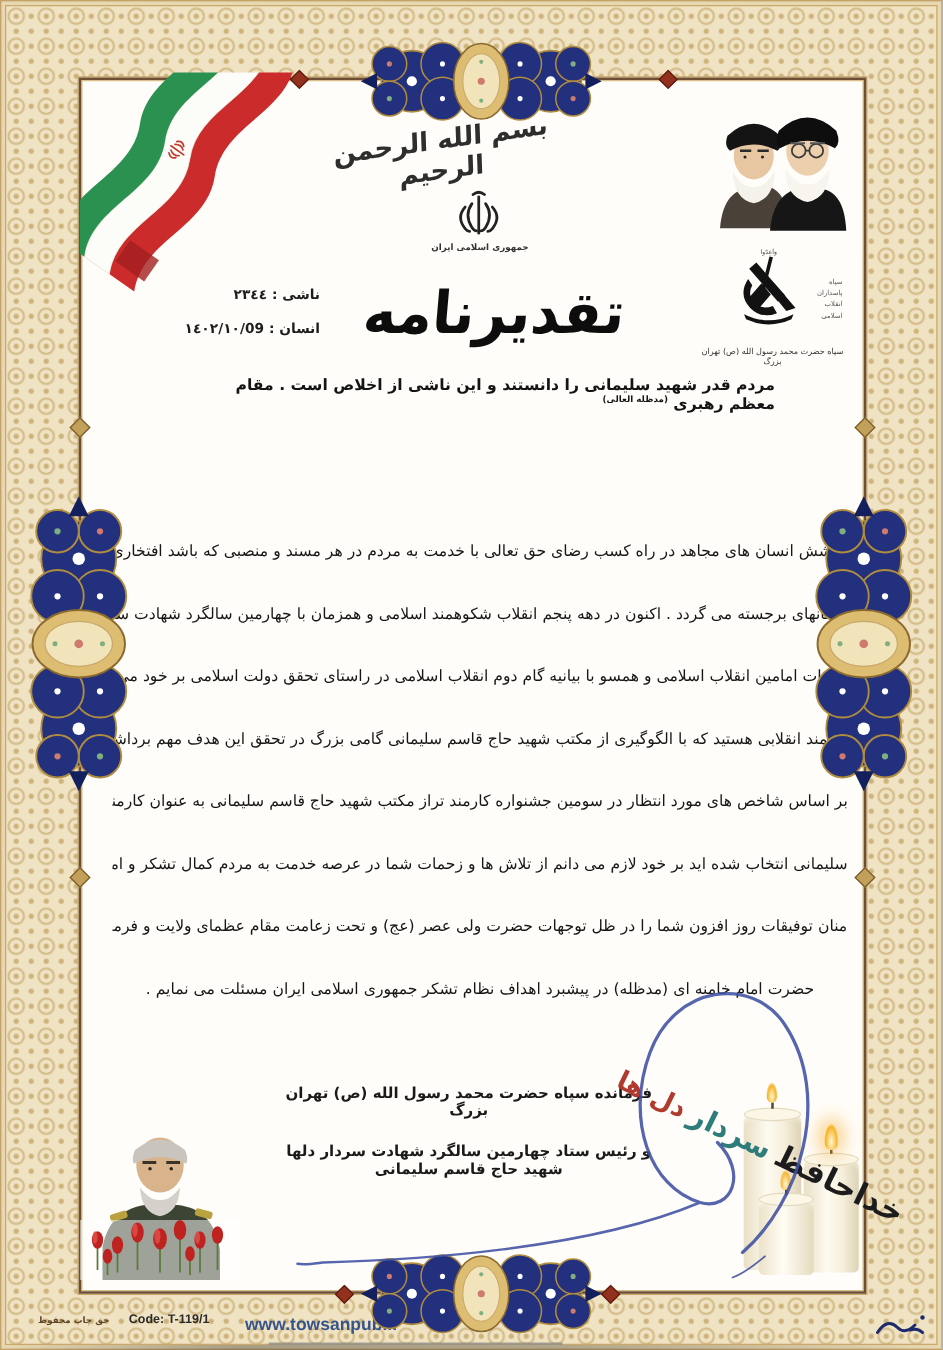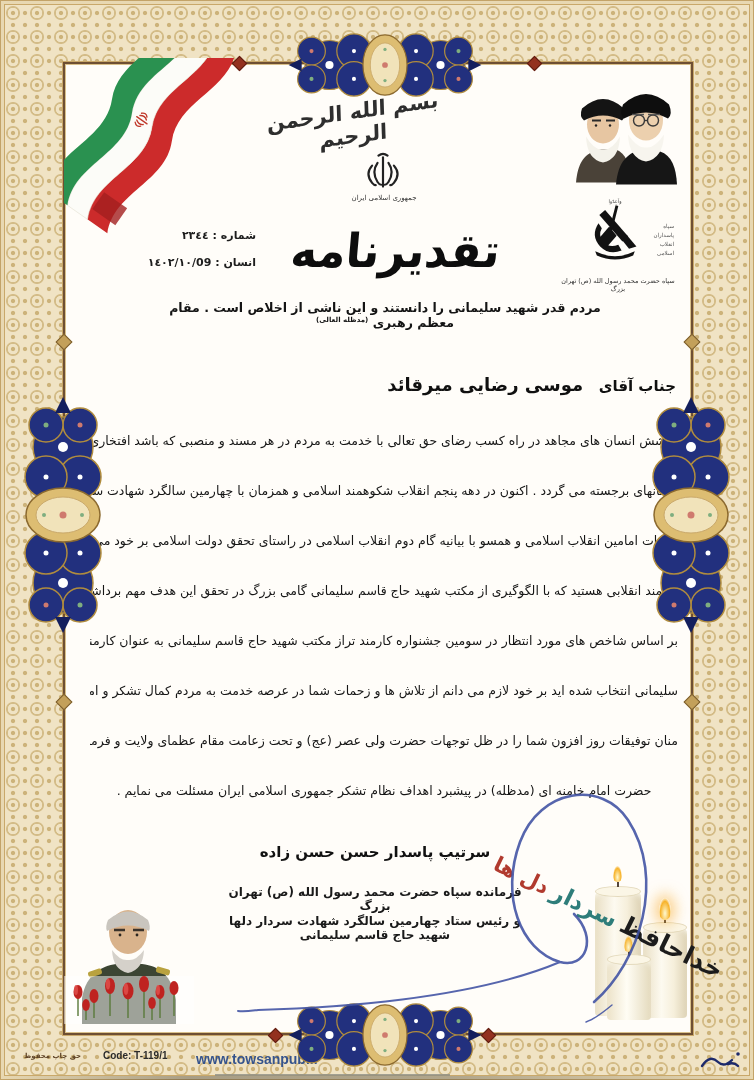--- a/index.html
+++ b/index.html
@@ -162,7 +162,7 @@
         <path d="M32,15 q8,9 0,19 q-2,2.5 -4,2.5"></path>
     </g>
   </svg>
-  <div class="abs caption-sm rtl" style="left:338px;top:194px;width:92px;z-index:4;font-size:7px;font-weight:normal">جمهوری اسلامی ایران</div>
+  <div class="abs caption-sm rtl" style="left:338px;top:194px;width:92px;z-index:4;font-size:7px;font-weight:bold">جمهوری اسلامی ایران</div>
 
   <svg class="abs" style="left:556px;top:62px;width:140px;height:126px;z-index:4" viewBox="0 0 140 125">
     <path d="M20,120 C22,96 32,89 45,87 L60,87 C70,91 74,101 75,120 Z" fill="#4a4238"></path>

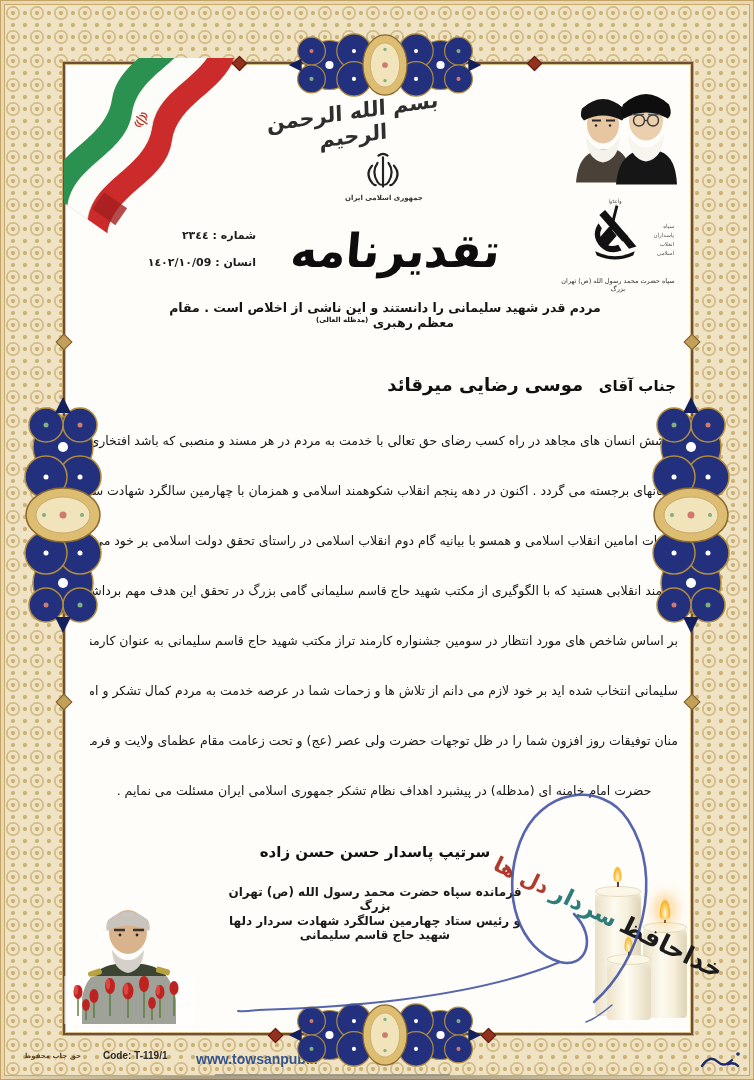--- a/index.html
+++ b/index.html
@@ -203,7 +203,7 @@
   <div class="abs caption-sm rtl" style="left:560px;top:277px;width:116px;z-index:4">سپاه حضرت محمد رسول الله (ص) تهران بزرگ</div>
 
   <div class="abs rtl meta" style="left:128px;top:222px;width:128px;z-index:4">
-    <div><span>شماره :</span> <span>٢٣٤٤</span></div>
+    <div><span>ناشی :</span> <span>٢٣٤٤</span></div>
     <div><span>انسان :</span> <span>١٤٠٢/١٠/09</span></div>
   </div>
 

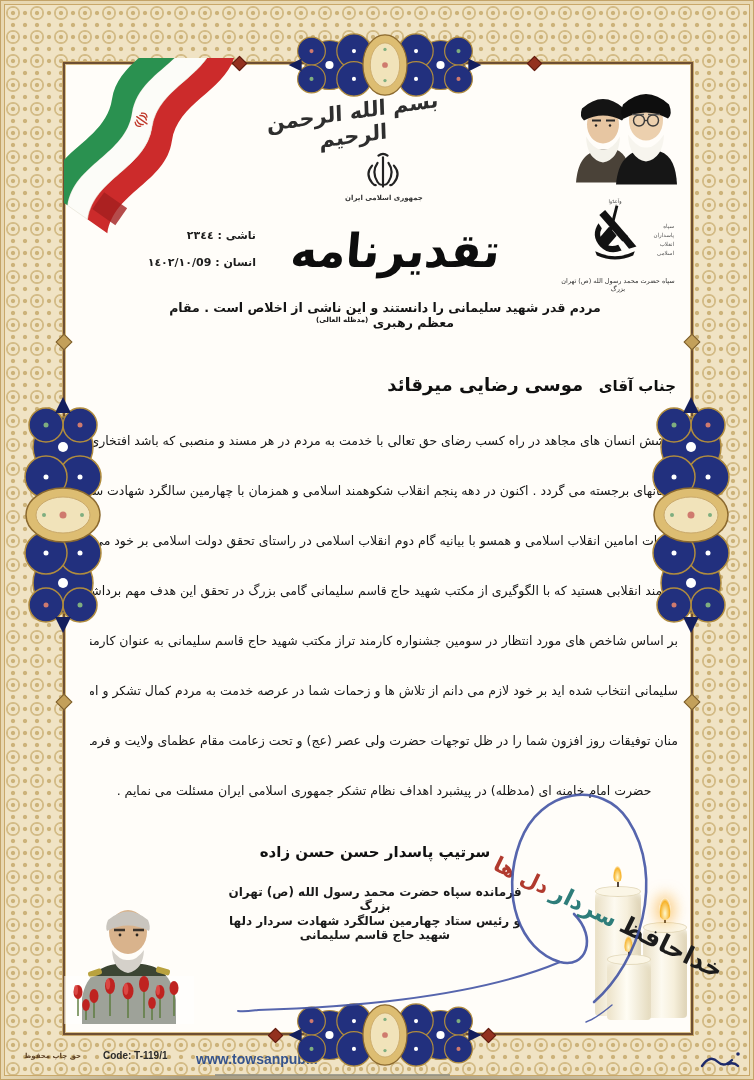--- a/index.html
+++ b/index.html
@@ -30,7 +30,7 @@
          text-align:center;letter-spacing:-1px;}
   .bismillah{font-size:21px;font-weight:bold;color:#2e2e2e;transform:rotate(-8deg) skewX(-6deg);
          text-align:center;}
-  .quote{font-size:12.5px;font-weight:bold;color:#141414;text-align:center;}
+  .quote{font-size:12.5px;font-weight:bold;color:#141414;}
   .quote small{font-size:7px;vertical-align:super;font-weight:bold;}
   .recipient{font-size:15px;font-weight:bold;color:#101010;text-align:right;}
   .recipient .rname{font-size:18px;}

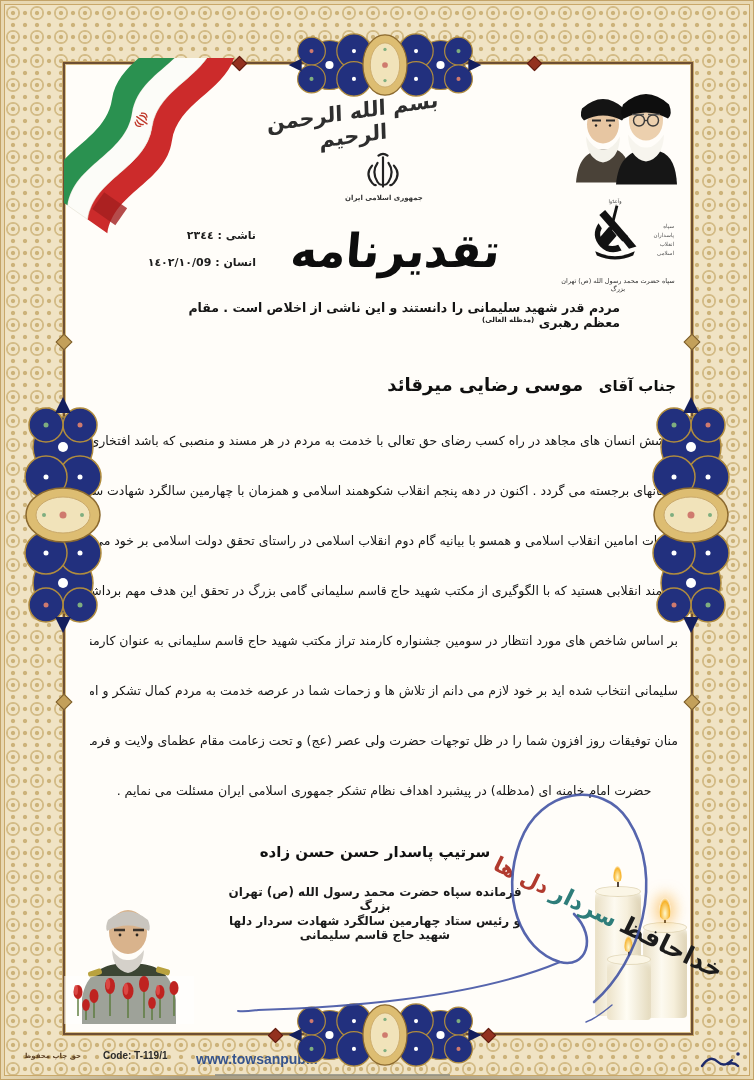--- a/index.html
+++ b/index.html
@@ -214,10 +214,6 @@
     <small>(مدظله العالی)</small>
   </div>
 
-  <div class="abs recipient rtl" style="right:78px;top:374px;width:330px;z-index:4">
-    <span>جناب آقای</span>&nbsp;&nbsp;
-    <span class="rname">موسی رضایی میرقائد</span>
-  </div>
 
   <div class="abs rtl" style="left:90px;top:416px;width:588px;z-index:4">
     <div class="bodyline">کوشش انسان های مجاهد در راه کسب رضای حق تعالی با خدمت به مردم در هر مسند و منصبی که باشد افتخاری بزرگ است که نصیب</div>

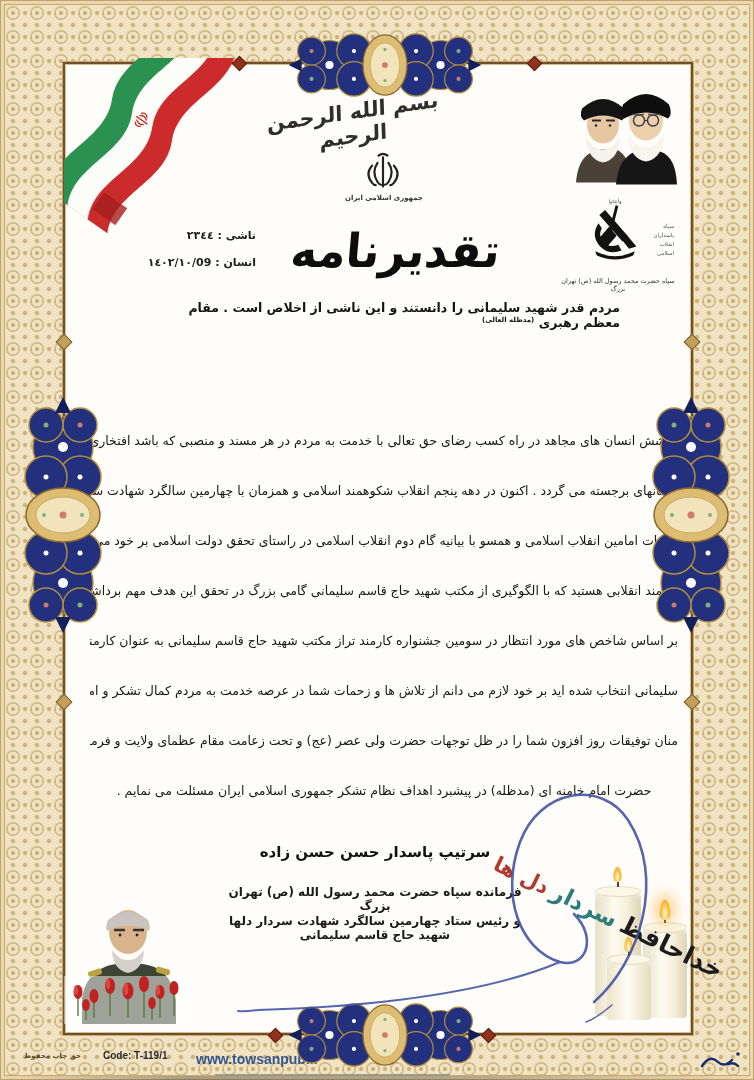--- a/index.html
+++ b/index.html
@@ -227,7 +227,6 @@
   </div>
 
   <div class="abs rtl" style="left:225px;top:843px;width:300px;z-index:4">
-    <div class="sigline1">سرتیپ پاسدار حسن حسن زاده</div>
     <div class="sigline2" style="margin-top:24px">فرمانده سپاه حضرت محمد رسول الله (ص) تهران بزرگ</div>
     <div class="sigline2" style="margin-top:1px">و رئیس ستاد چهارمین سالگرد شهادت سردار دلها شهید حاج قاسم سلیمانی</div>
   </div>

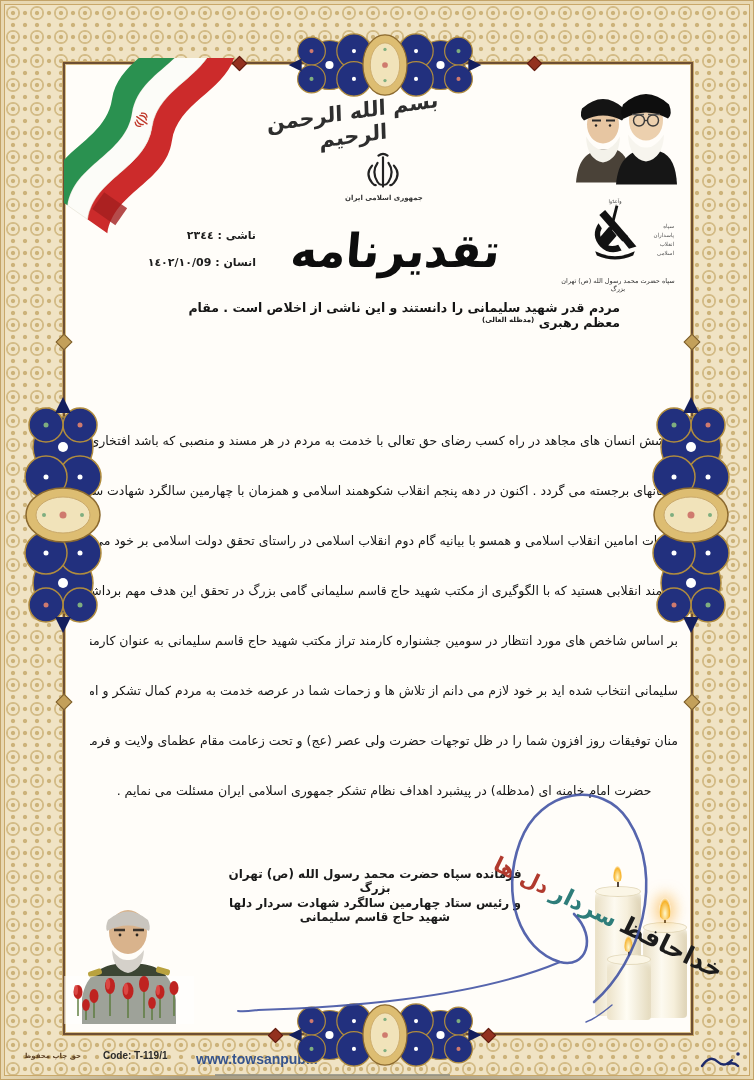--- a/index.html
+++ b/index.html
@@ -228,7 +228,7 @@
 
   <div class="abs rtl" style="left:225px;top:843px;width:300px;z-index:4">
     <div class="sigline2" style="margin-top:24px">فرمانده سپاه حضرت محمد رسول الله (ص) تهران بزرگ</div>
-    <div class="sigline2" style="margin-top:1px">و رئیس ستاد چهارمین سالگرد شهادت سردار دلها شهید حاج قاسم سلیمانی</div>
+    <div class="sigline2" style="margin-top:19px">و رئیس ستاد چهارمین سالگرد شهادت سردار دلها شهید حاج قاسم سلیمانی</div>
   </div>
 
   <svg class="abs" style="left:0;top:0;width:754px;height:1080px;z-index:8;pointer-events:none" viewBox="0 0 754 1080">

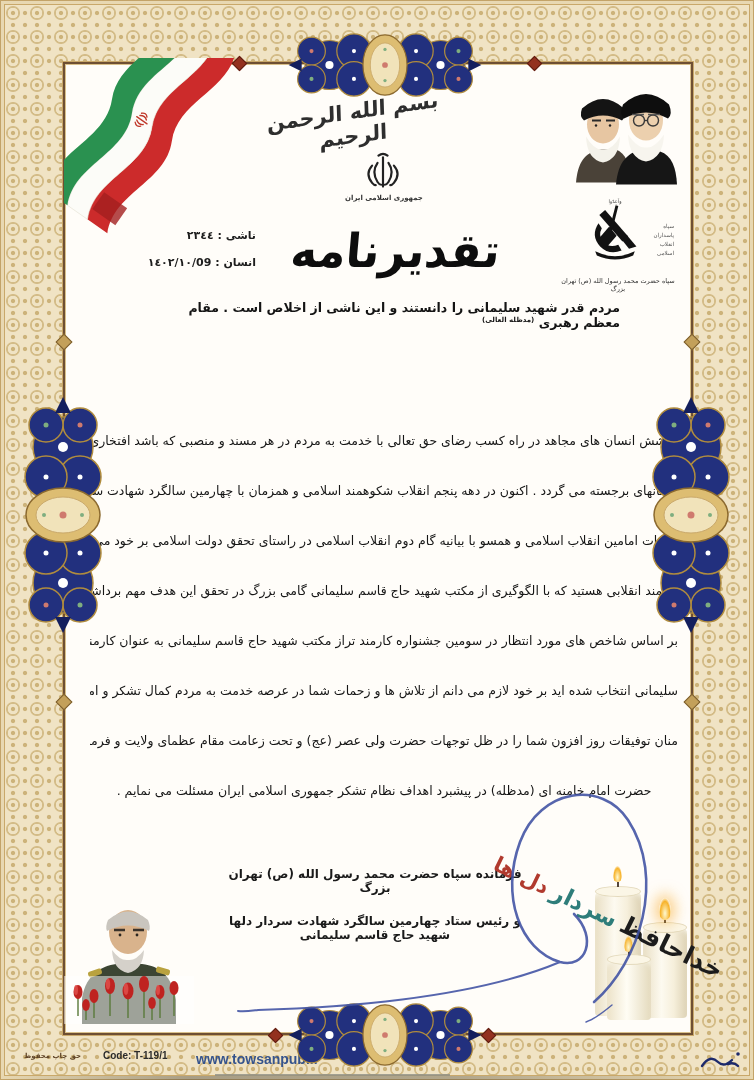--- a/index.html
+++ b/index.html
@@ -298,7 +298,7 @@
     </div>
   </div>
 
-  <div class="abs footer-copy rtl" style="left:24px;top:1052px;width:70px;text-align:left;z-index:4">حق چاپ محفوظ</div>
+  <div class="abs footer-copy rtl" style="left:24px;top:1052px;width:70px;text-align:center;z-index:4">حق چاپ محفوظ</div>
   <div class="abs footer-code" style="left:103px;top:1050px;z-index:4">Code: T-119/1</div>
   <div class="abs footer-web" style="left:172px;top:1051px;z-index:4">www.towsanpub.ir</div>
   <svg class="abs" style="left:698px;top:1046px;width:44px;height:28px;z-index:4" viewBox="0 0 44 28">

